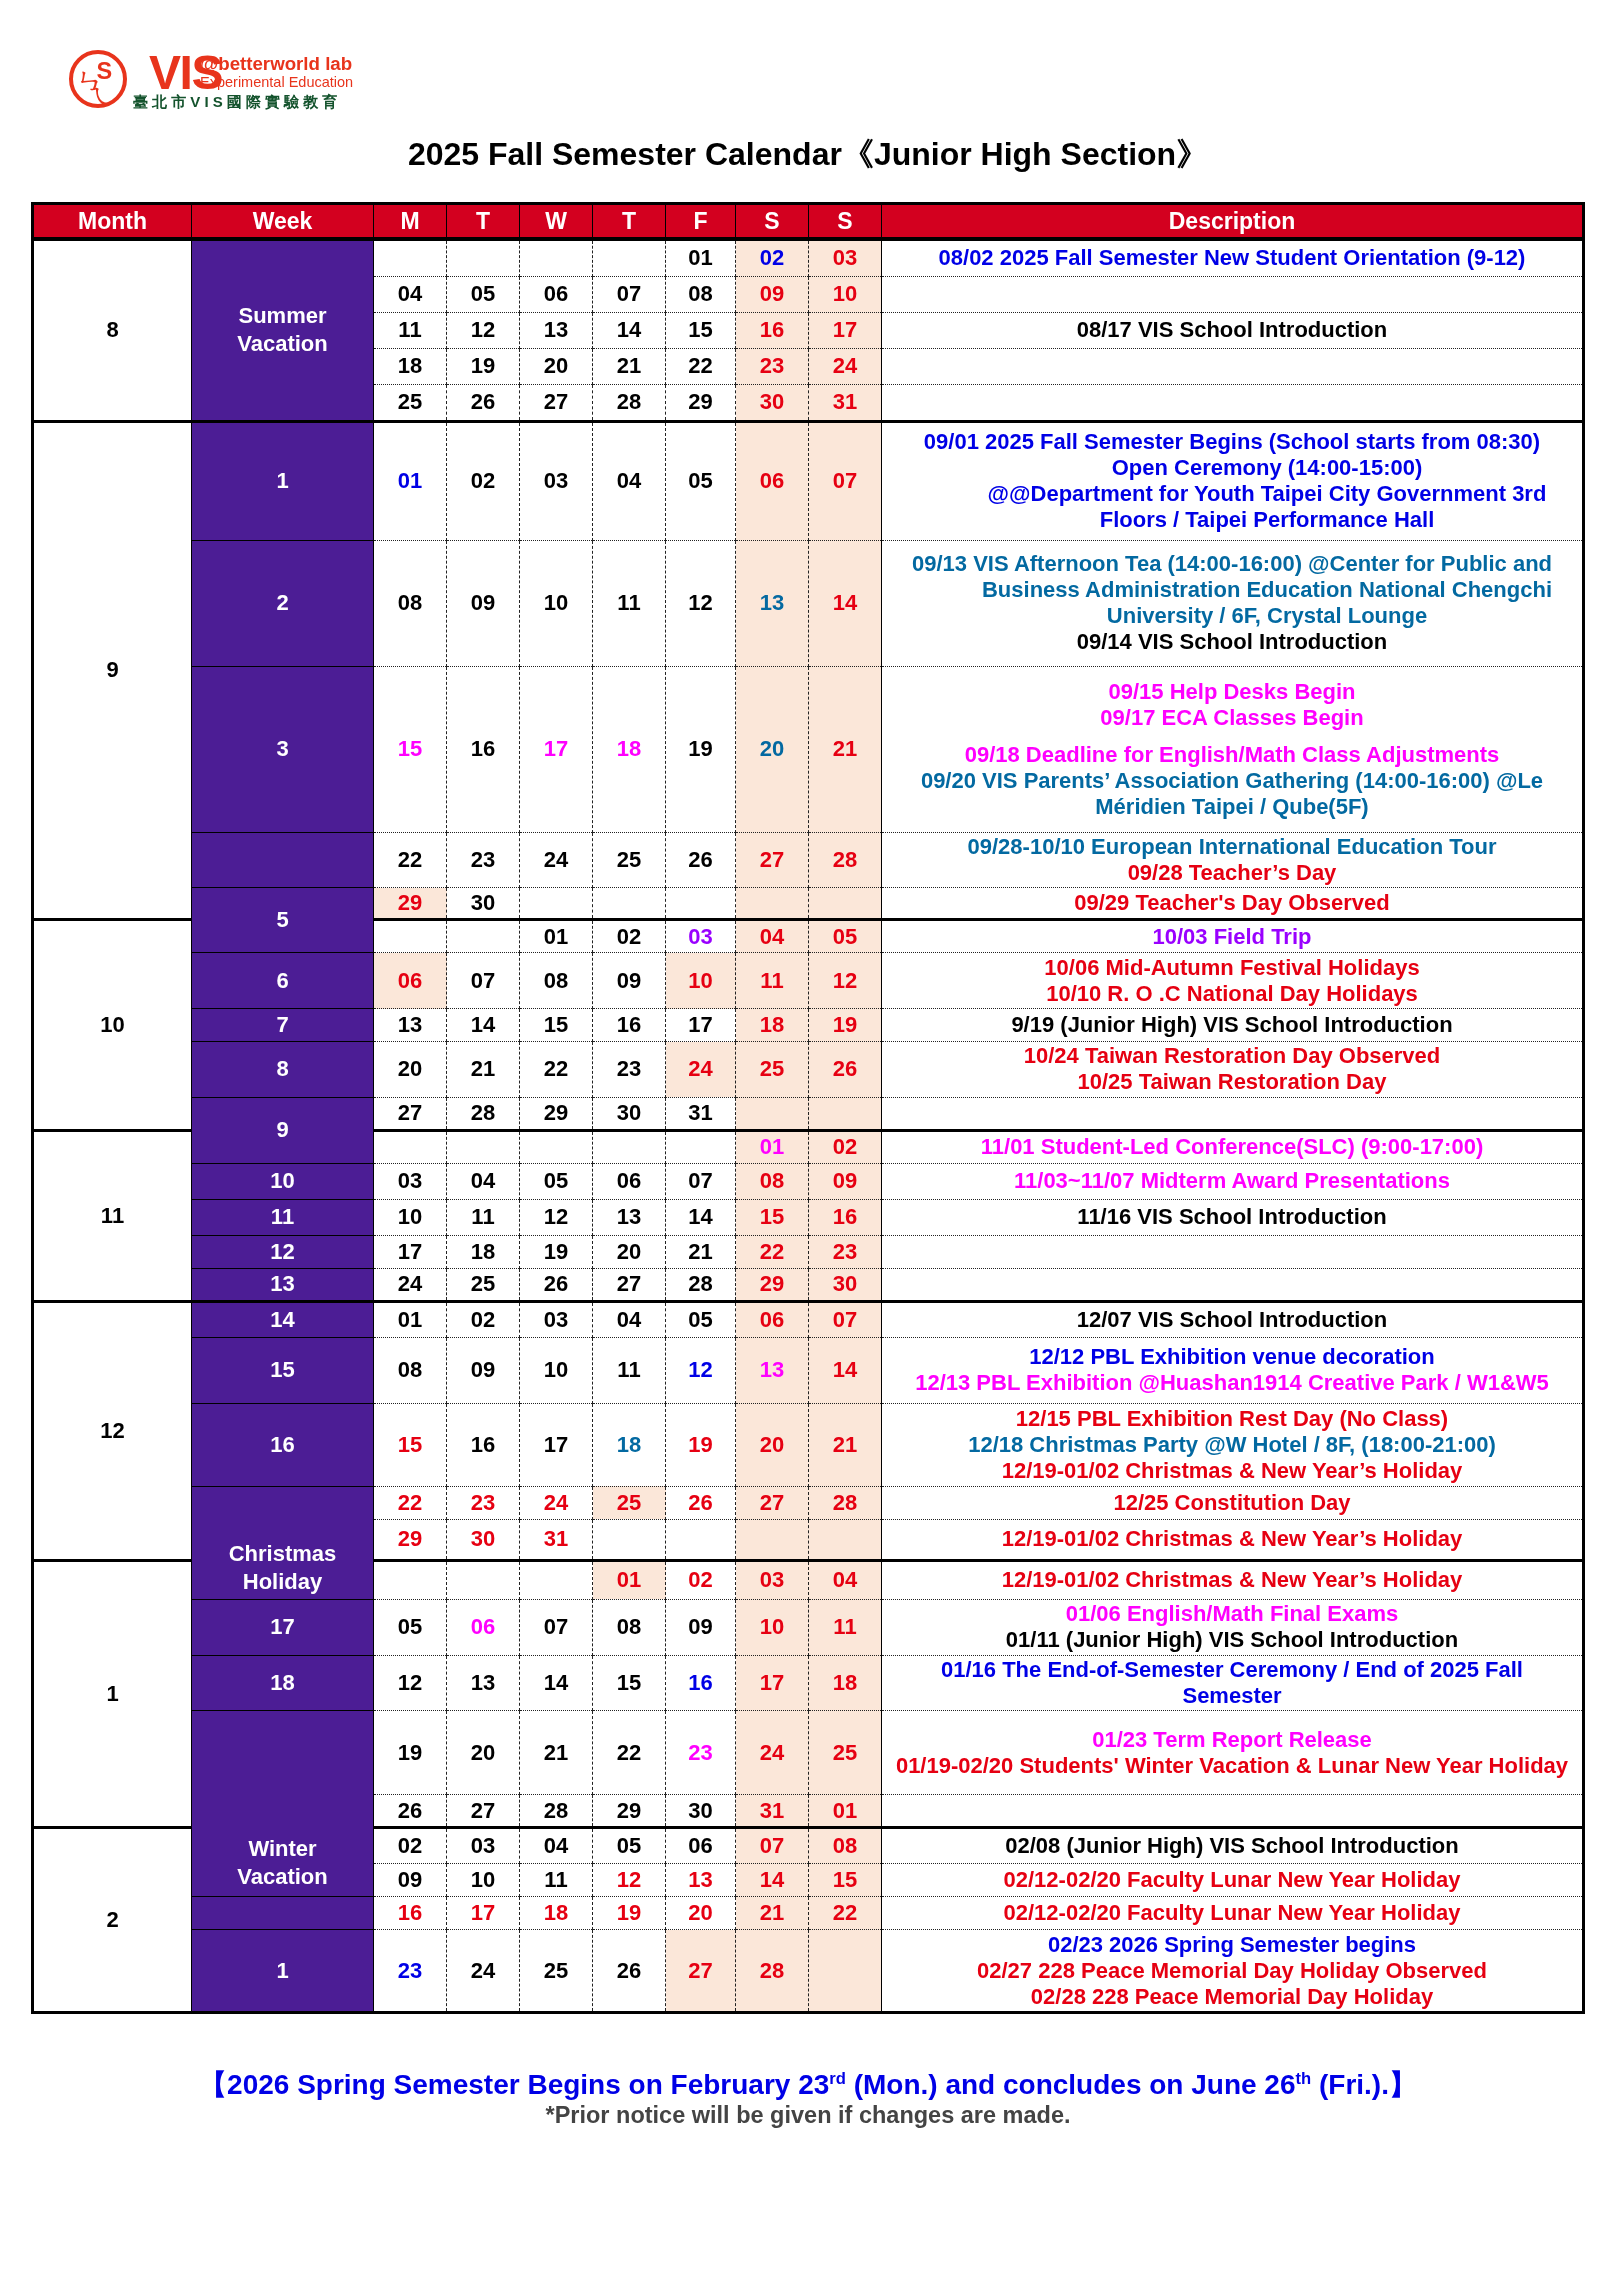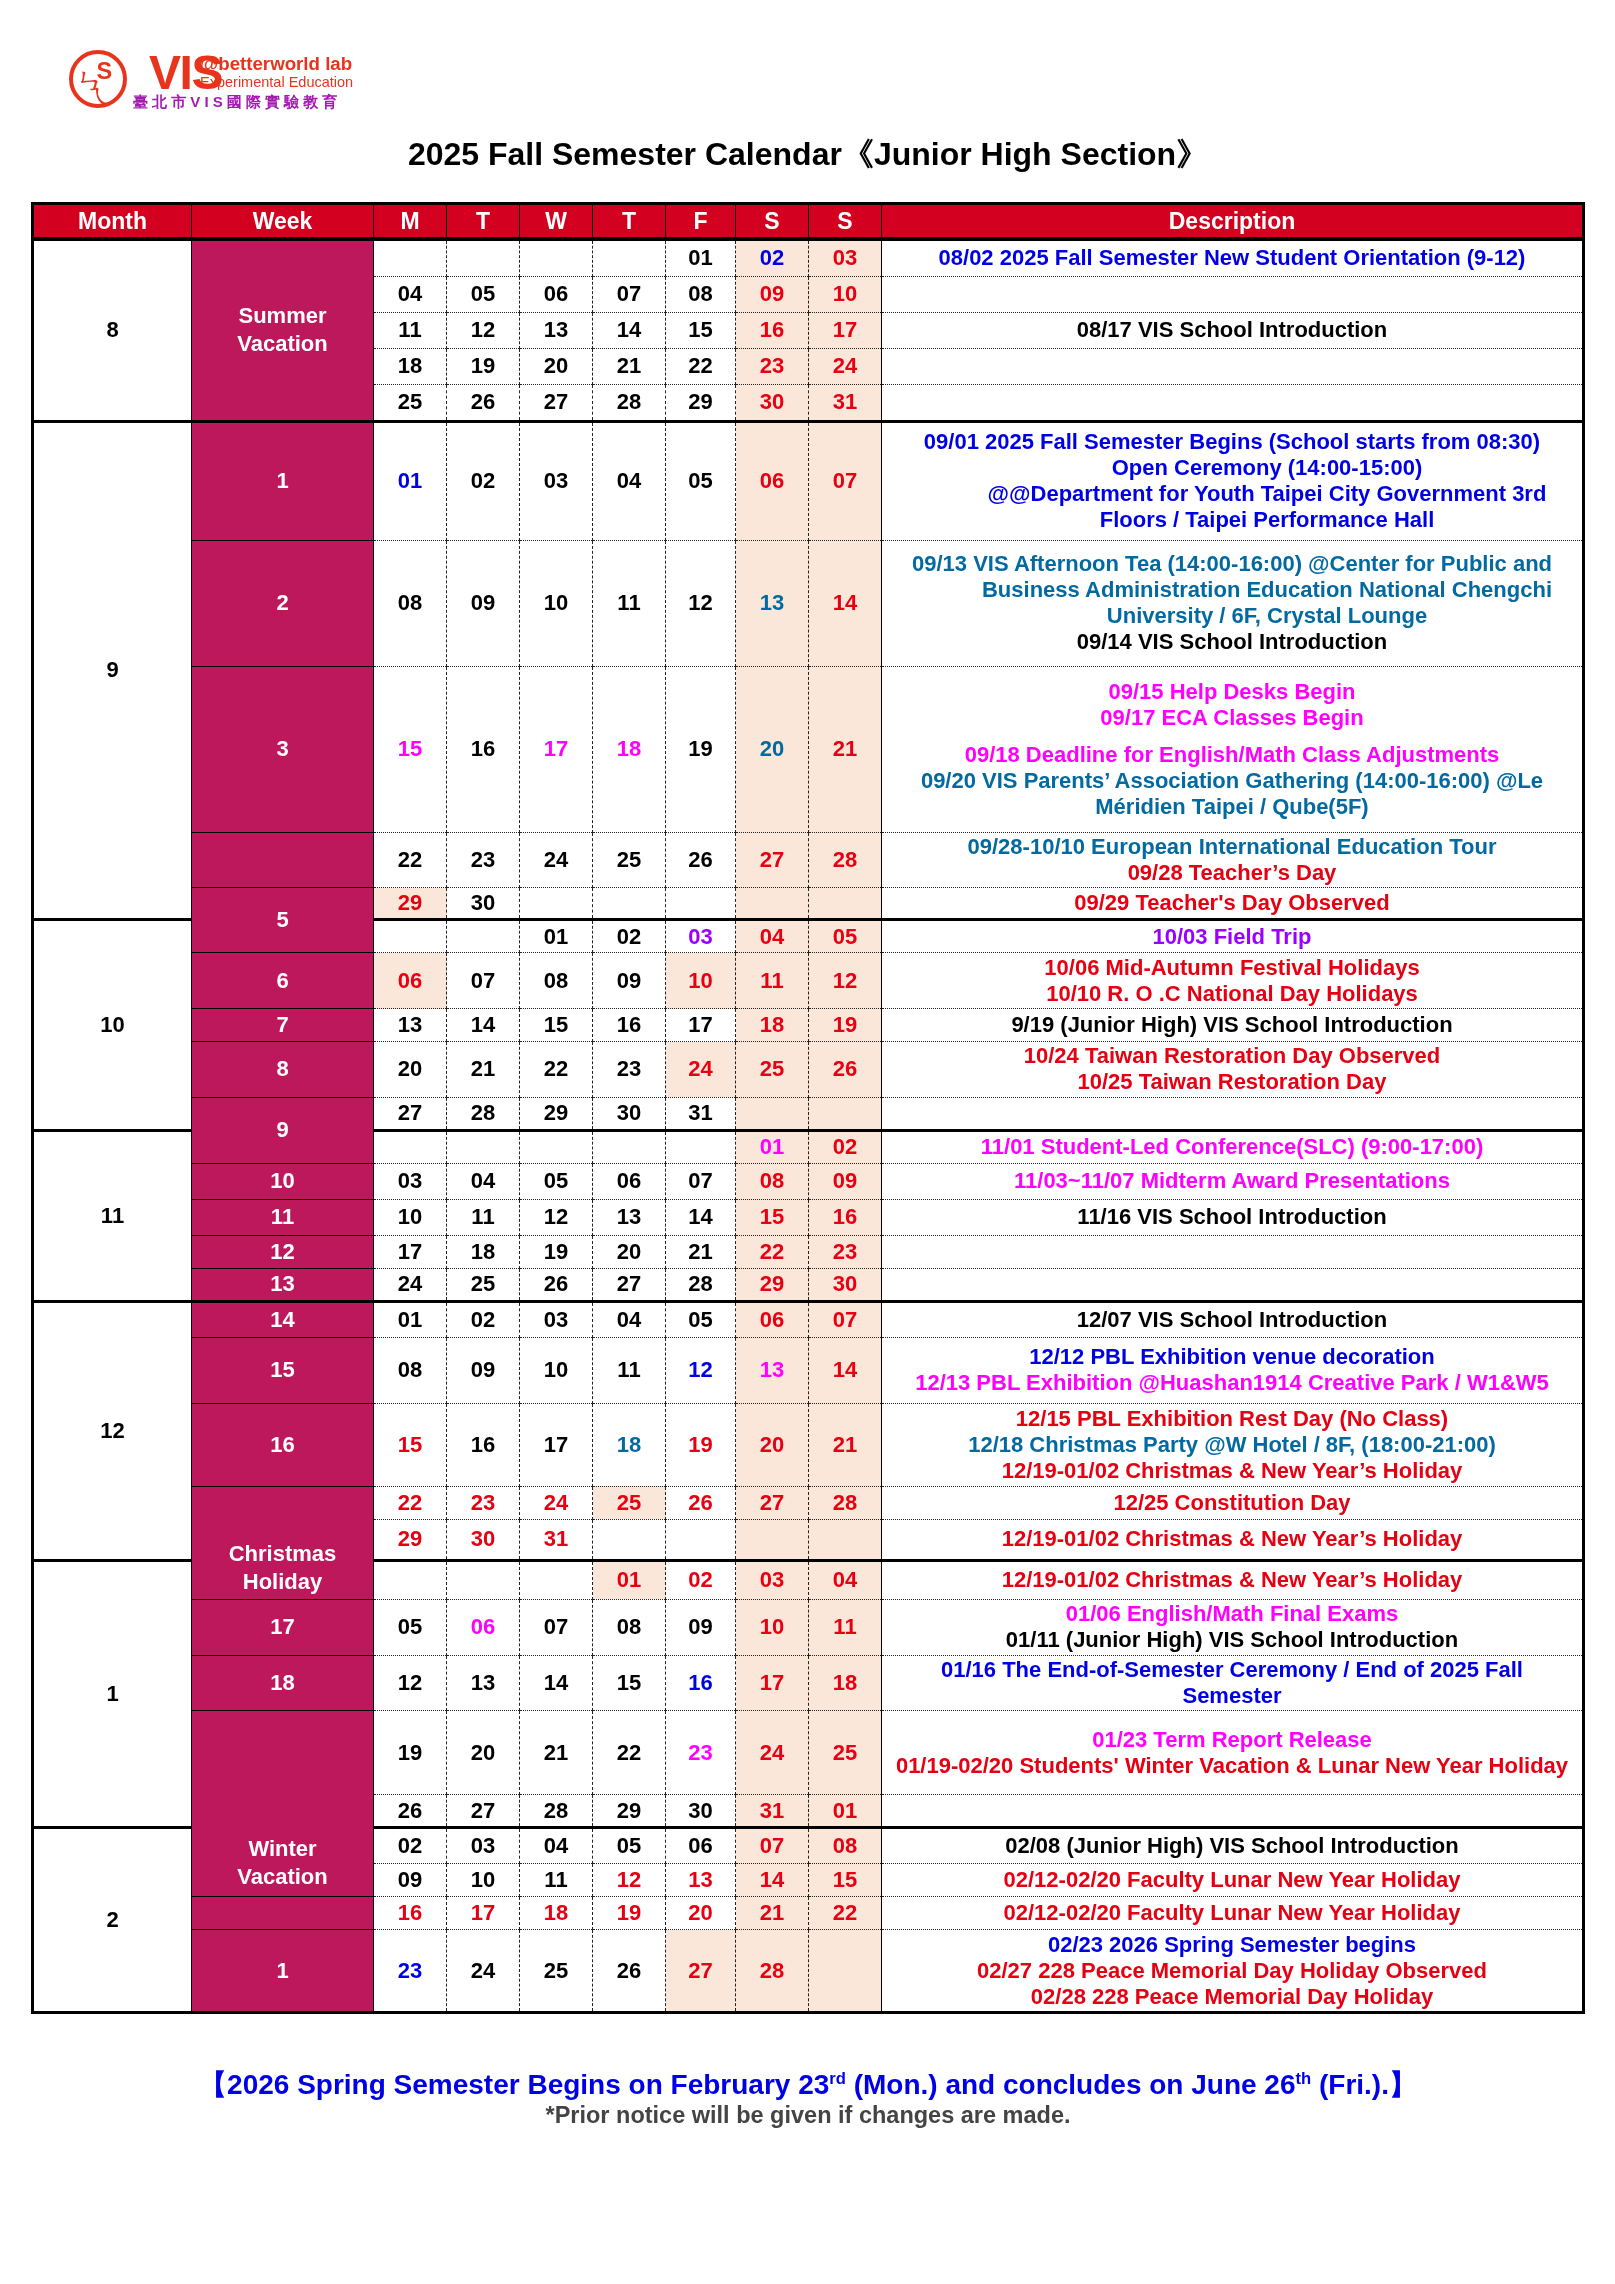--- a/index.html
+++ b/index.html
@@ -11,7 +11,7 @@
   .logo-vis { position:absolute; left:80px; top:-5.5px; font-size:48px; color:#e8341c; font-weight:bold; letter-spacing:-1.4px; }
   .logo-lab { position:absolute; left:131px; top:2.8px; font-size:18.7px; color:#e8341c; font-weight:bold; white-space:nowrap; }
   .logo-exp { position:absolute; left:131px; top:23.5px; font-size:14.5px; color:#e8341c; font-weight:normal; white-space:nowrap; }
-  .logo-cn { position:absolute; left:64px; top:43px; font-size:15px; color:#a21caf; font-weight:bold; white-space:nowrap; letter-spacing:4.1px; }
+  .logo-cn { position:absolute; left:64px; top:43px; font-size:15px; color:#14532d; font-weight:bold; white-space:nowrap; letter-spacing:4.1px; }
   .title { position:absolute; left:0; width:1616px; top:133px; text-align:center; font-size:32px; color:#000; }
   table.cal { position:absolute; left:31px; top:202px; border-collapse:collapse; table-layout:fixed; width:1554px; border:3.5px solid #000;padding-left:21px; }
   table.cal th { background:#d3001f; color:#fff; font-size:23px; height:32px; border:1.4px solid #000; border-bottom:4.1px solid #000; padding:0; font-weight:bold; }

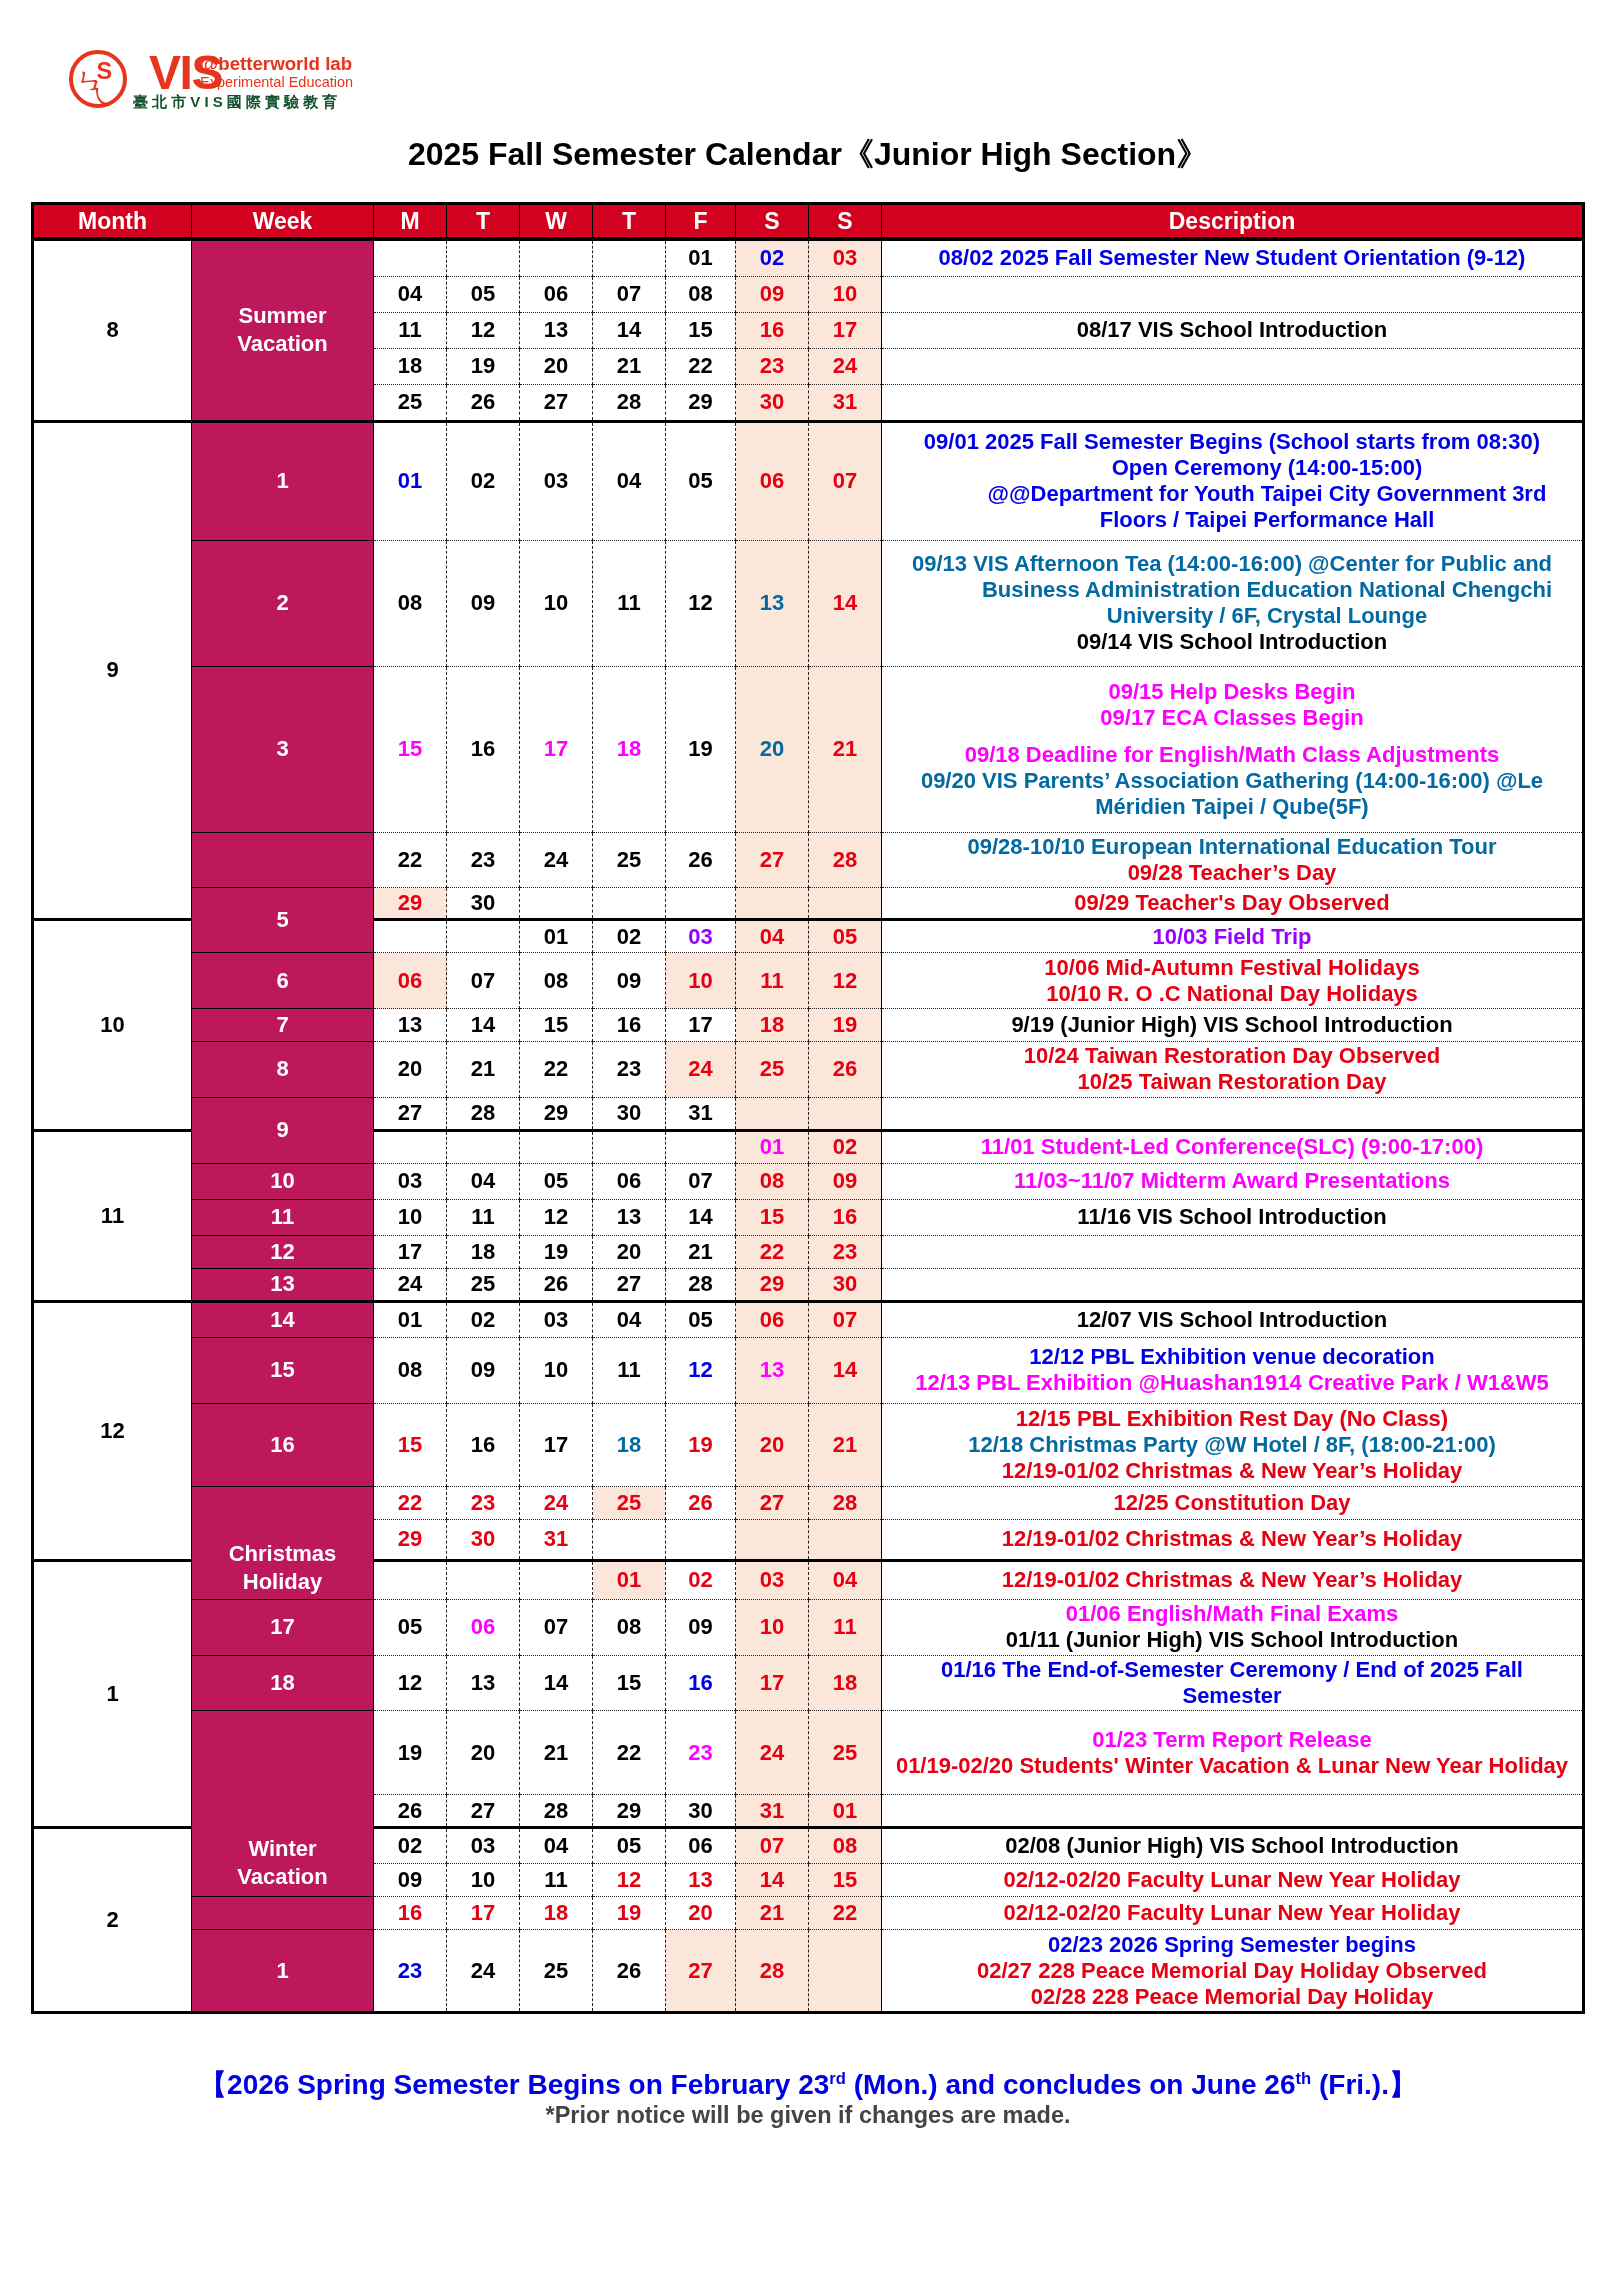--- a/index.html
+++ b/index.html
@@ -17,7 +17,7 @@
   table.cal th { background:#d3001f; color:#fff; font-size:23px; height:32px; border:1.4px solid #000; border-bottom:4.1px solid #000; padding:0; font-weight:bold; }
   table.cal td { padding:0; text-align:center; font-size:22px; border-left:1.4px dashed #222; border-right:1.4px dashed #222; border-top:1.4px dotted #222; border-bottom:1.4px dotted #222; vertical-align:middle; }
   td.month { background:#fff; color:#000; border:3.5px solid #000 !important; border-right:1.4px solid #000 !important; font-size:22px; }
-  td.week { background:#be185d; color:#fff; border:1.4px solid #000 !important; font-size:22px; line-height:28px; }
+  td.week { background:#4c1d95; color:#fff; border:1.4px solid #000 !important; font-size:22px; line-height:28px; }
   td.desc { text-align:left; padding:1.4px 9.7px !important; font-size:21.4px; line-height:26px; border-left:1.4px solid #000 !important; border-right:3.5px solid #000 !important; }
   td.we { background:#fbe7d9; }
   tr.mstart td { border-top:3.5px solid #000 !important; }

